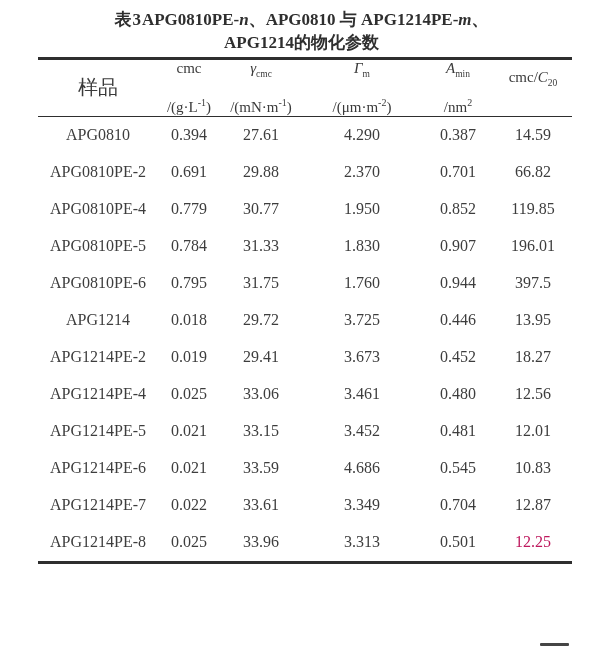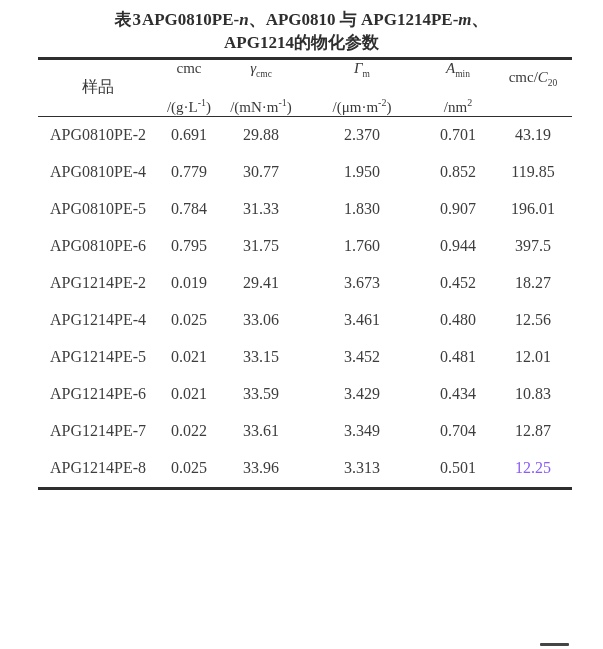--- a/index.html
+++ b/index.html
@@ -29,7 +29,7 @@
     font-weight:normal;font-size:15px;height:54px;
     vertical-align:middle;padding:0;text-align:center;color:#3a3a3a;
   }
-  thead th.sample-h{font-size:16px;}
+  thead th.sample-h{font-size:20px;}
   .h1{line-height:1.1;}
   .h2{line-height:1.1;margin-top:18px;}
   thead sub{font-size:9.5px;}

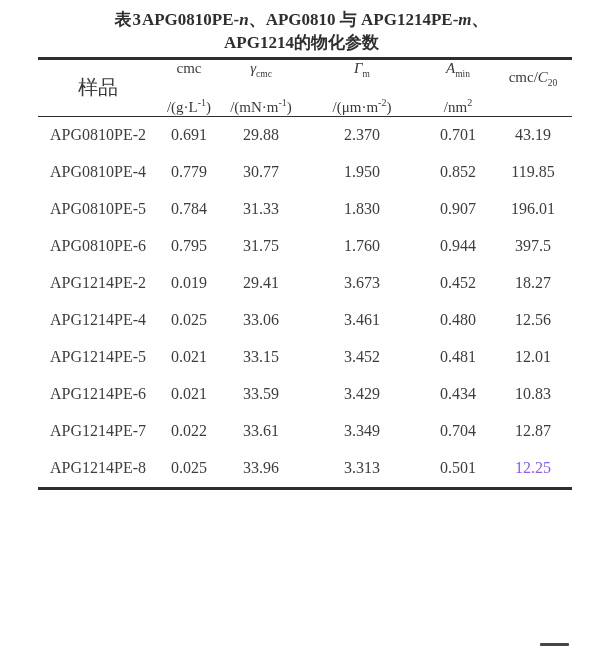--- a/index.html
+++ b/index.html
@@ -91,6 +91,14 @@
       </thead>
       <tbody>
           <tr>
+            <td>APG0810</td>
+            <td>0.394</td>
+            <td>27.61</td>
+            <td>4.290</td>
+            <td>0.387</td>
+            <td>14.59</td>
+          </tr>
+          <tr>
             <td>APG0810PE-2</td>
             <td>0.691</td>
             <td>29.88</td>

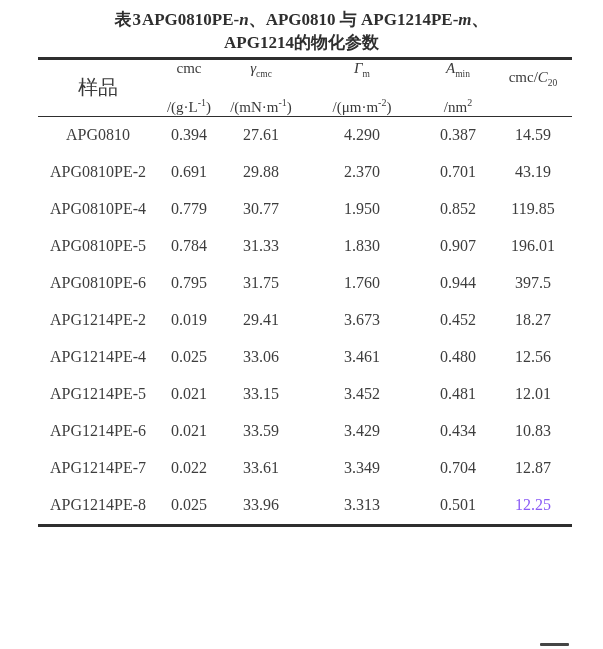--- a/index.html
+++ b/index.html
@@ -104,7 +104,7 @@
             <td>29.88</td>
             <td>2.370</td>
             <td>0.701</td>
-            <td>43.19</td>
+            <td>66.82</td>
           </tr>
           <tr>
             <td>APG0810PE-4</td>

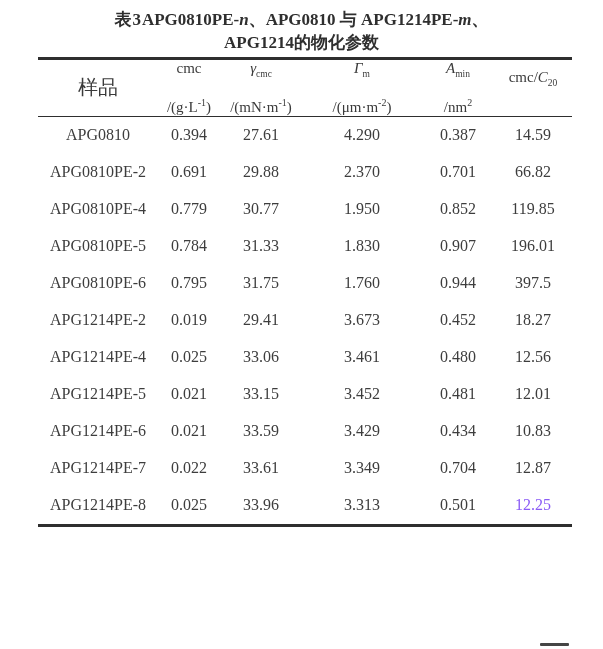--- a/index.html
+++ b/index.html
@@ -131,6 +131,14 @@
             <td>397.5</td>
           </tr>
           <tr>
+            <td>APG1214</td>
+            <td>0.018</td>
+            <td>29.72</td>
+            <td>3.725</td>
+            <td>0.446</td>
+            <td>13.95</td>
+          </tr>
+          <tr>
             <td>APG1214PE-2</td>
             <td>0.019</td>
             <td>29.41</td>

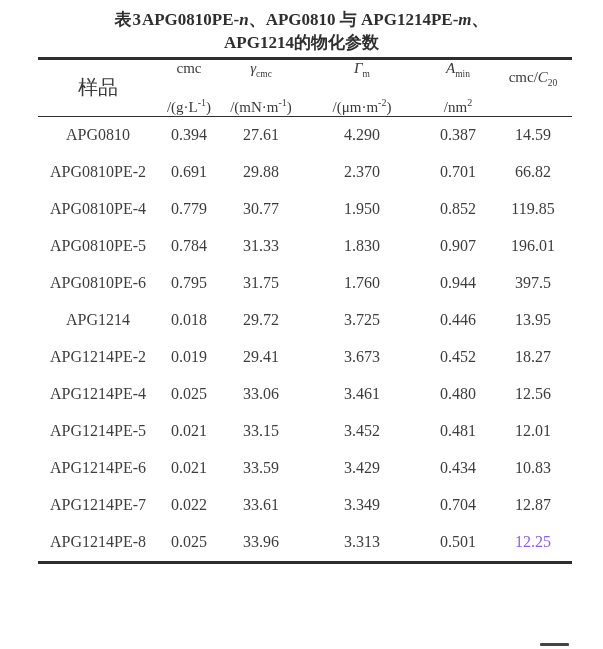--- a/index.html
+++ b/index.html
@@ -166,7 +166,7 @@
             <td>APG1214PE-6</td>
             <td>0.021</td>
             <td>33.59</td>
-            <td>3.429</td>
+            <td>4.686</td>
             <td>0.434</td>
             <td>10.83</td>
           </tr>

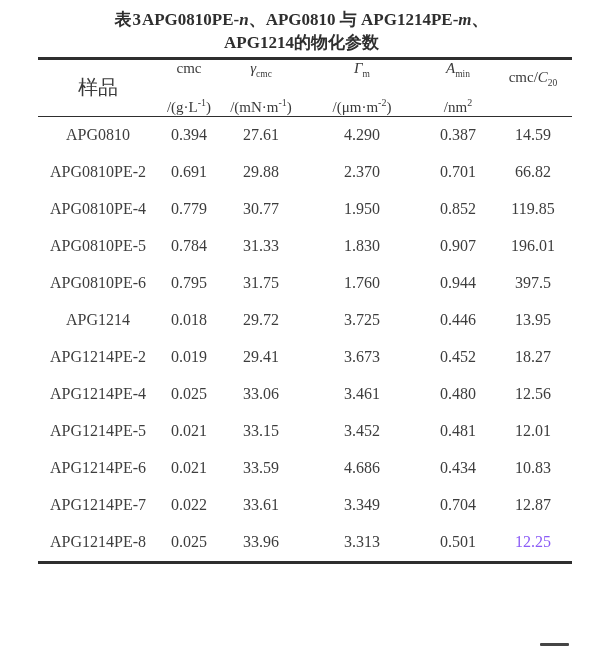--- a/index.html
+++ b/index.html
@@ -167,7 +167,7 @@
             <td>0.021</td>
             <td>33.59</td>
             <td>4.686</td>
-            <td>0.434</td>
+            <td>0.545</td>
             <td>10.83</td>
           </tr>
           <tr>

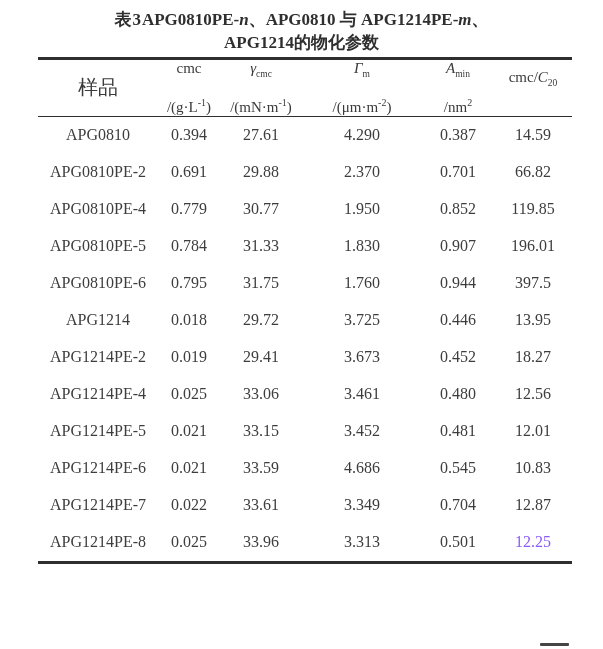--- a/index.html
+++ b/index.html
@@ -38,7 +38,7 @@
     height:37px;text-align:center;font-size:16px;padding:0;
     color:#3d3d3d;
   }
-  tbody tr:last-child td:last-child{color:#8b5cf6;}
+  tbody tr:last-child td:last-child{color:#be185d;}
   .artifact{
     position:absolute;left:540px;top:643px;width:29px;height:3px;
     background:#454545;border-radius:1px;

